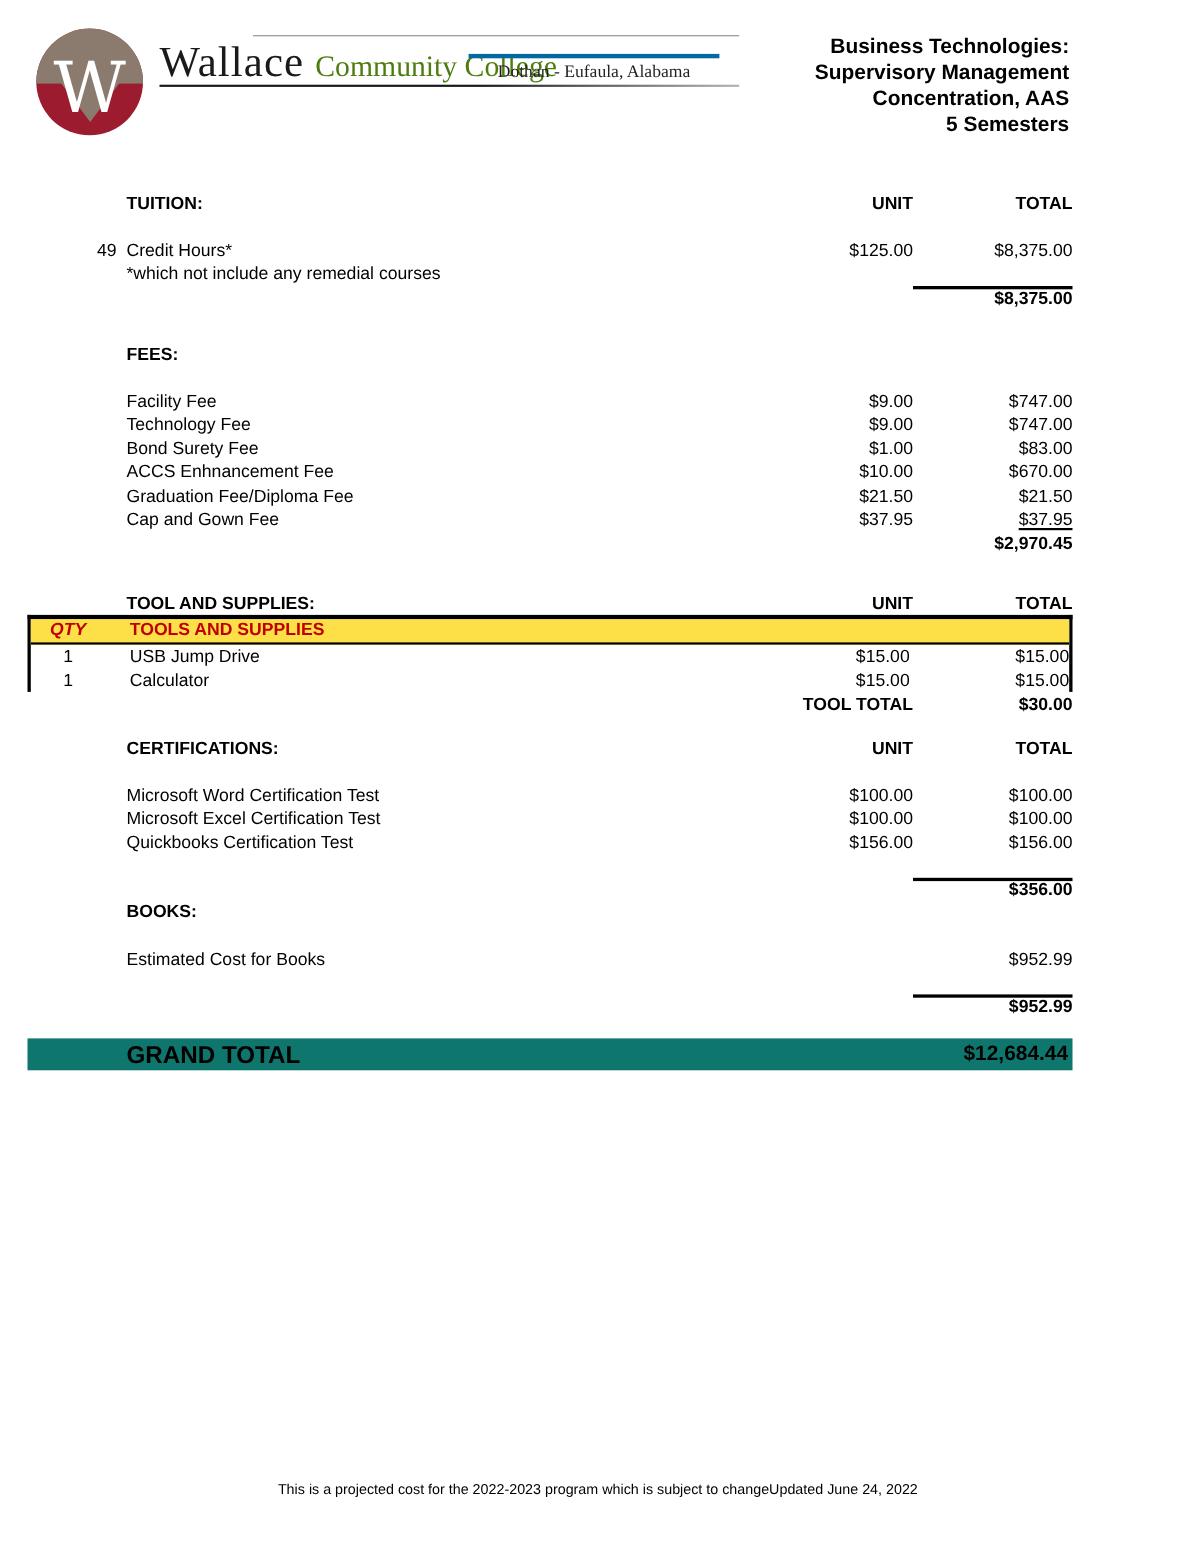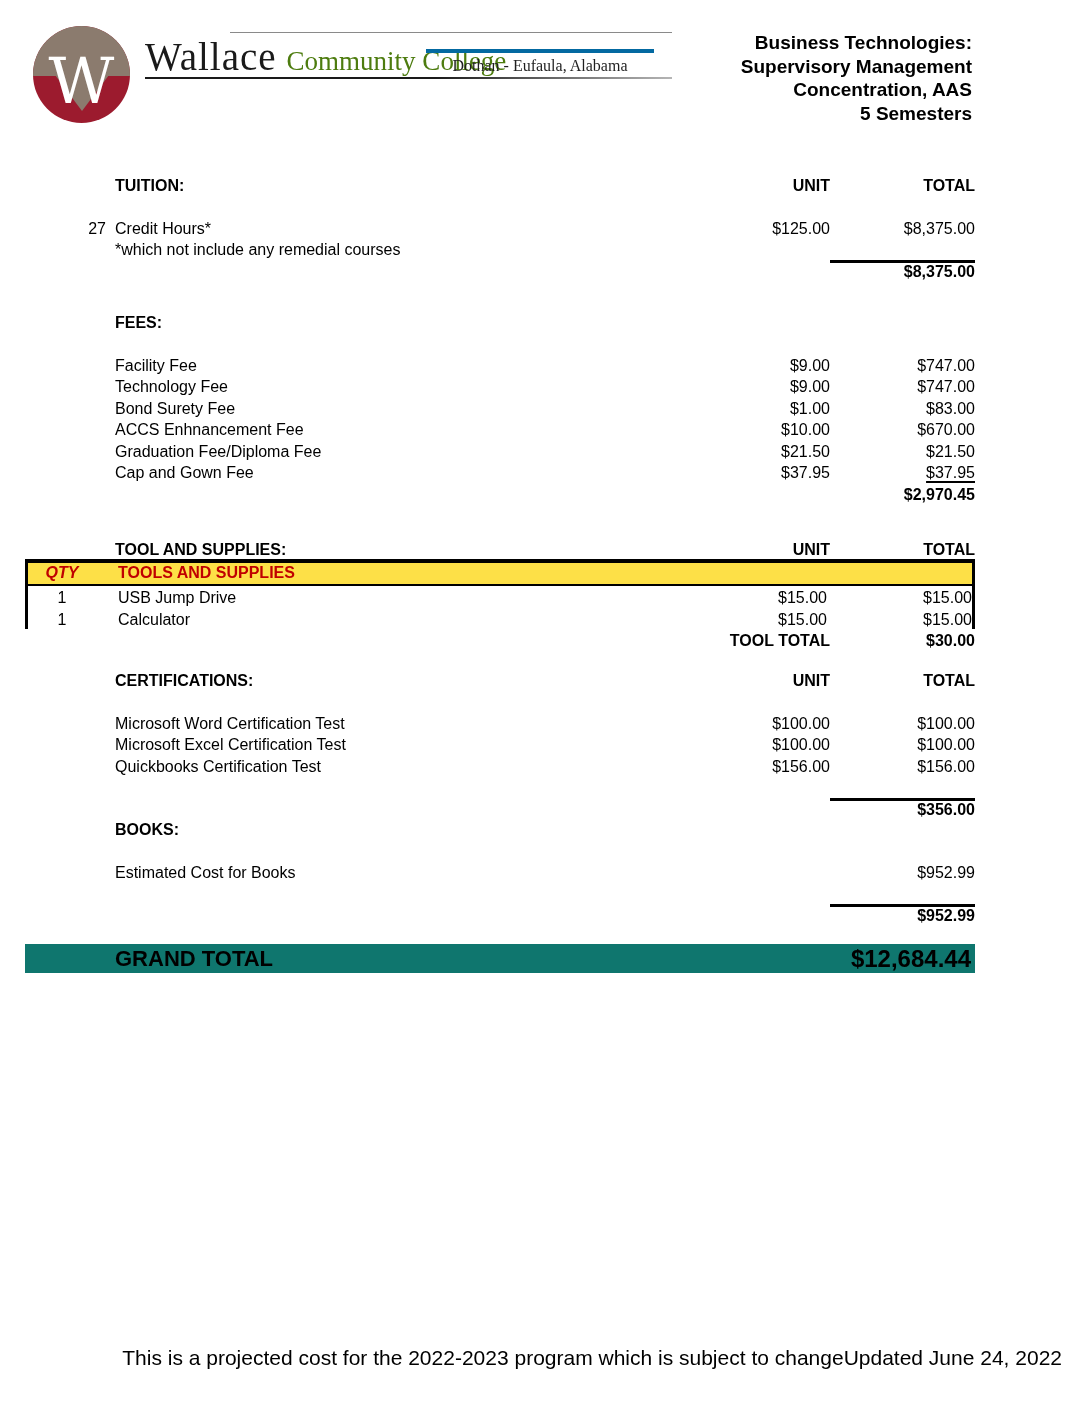--- a/index.html
+++ b/index.html
@@ -110,7 +110,7 @@
       </div>
       <div class="spacer"></div>
       <div class="row">
-        <div class="c-qty">27</div>
+        <div class="c-qty">49</div>
         <div class="c-label">Credit Hours*</div>
         <div class="c-unit">$125.00</div>
         <div class="c-total">$8,375.00</div>

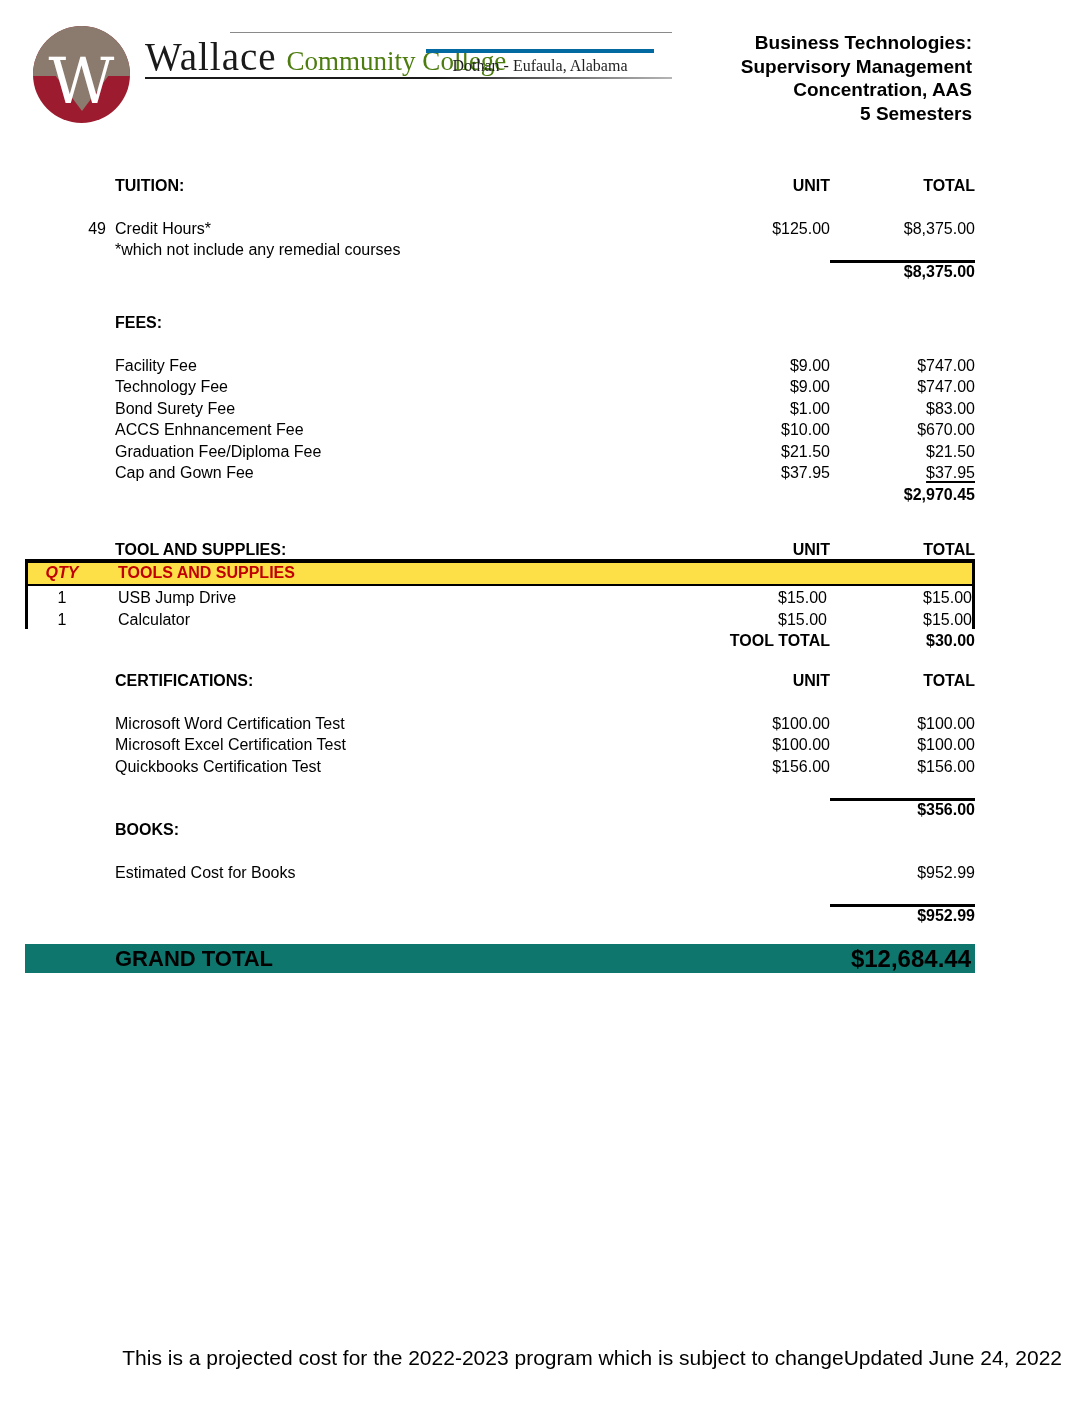--- a/index.html
+++ b/index.html
@@ -66,7 +66,7 @@
   .grand { position:absolute; top:944px; left:0; width:950px; height:29px; background:#0f766e;
            display:flex; align-items:center; font-weight:bold; }
   .grand-label { margin-left:90px; font-size:22px; }
-  .grand-value { margin-left:auto; margin-right:4px; font-size:24px; }
+  .grand-value { margin-left:auto; margin-right:4px; font-size:19px; }
 
   
   .footer { position:absolute; left:25px; right:26px; top:1346px;

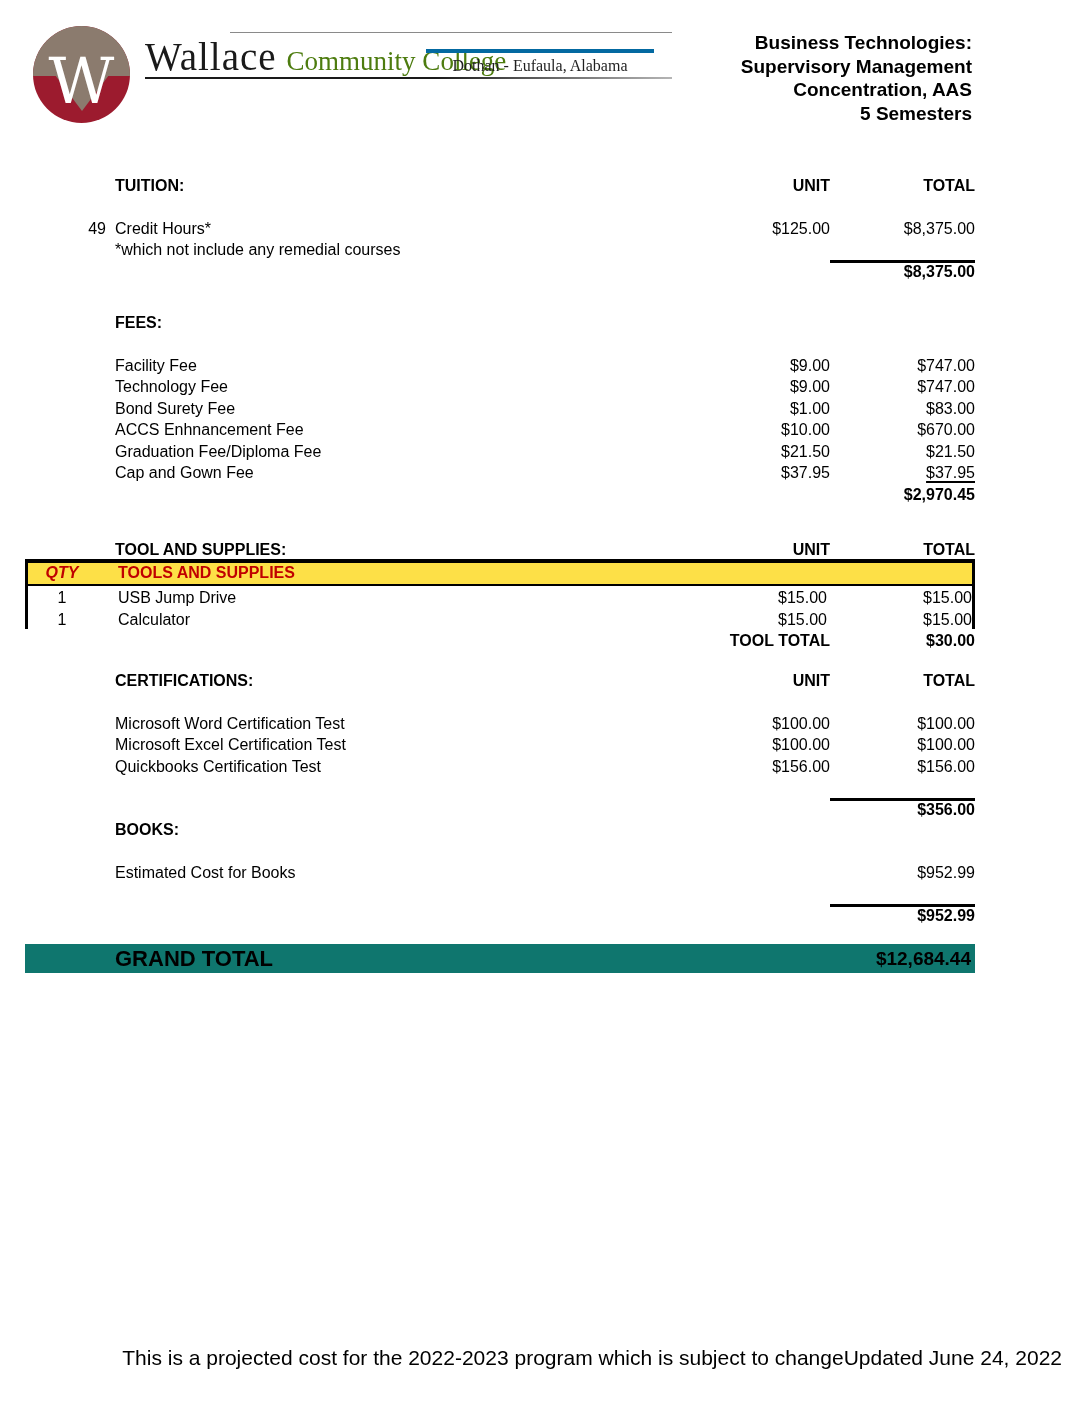--- a/index.html
+++ b/index.html
@@ -70,7 +70,7 @@
 
   
   .footer { position:absolute; left:25px; right:26px; top:1346px;
-            display:flex; justify-content:flex-end; font-size:21px; }
+            display:flex; justify-content:center; font-size:13px; }
 </style>
 </head>
 <body>

